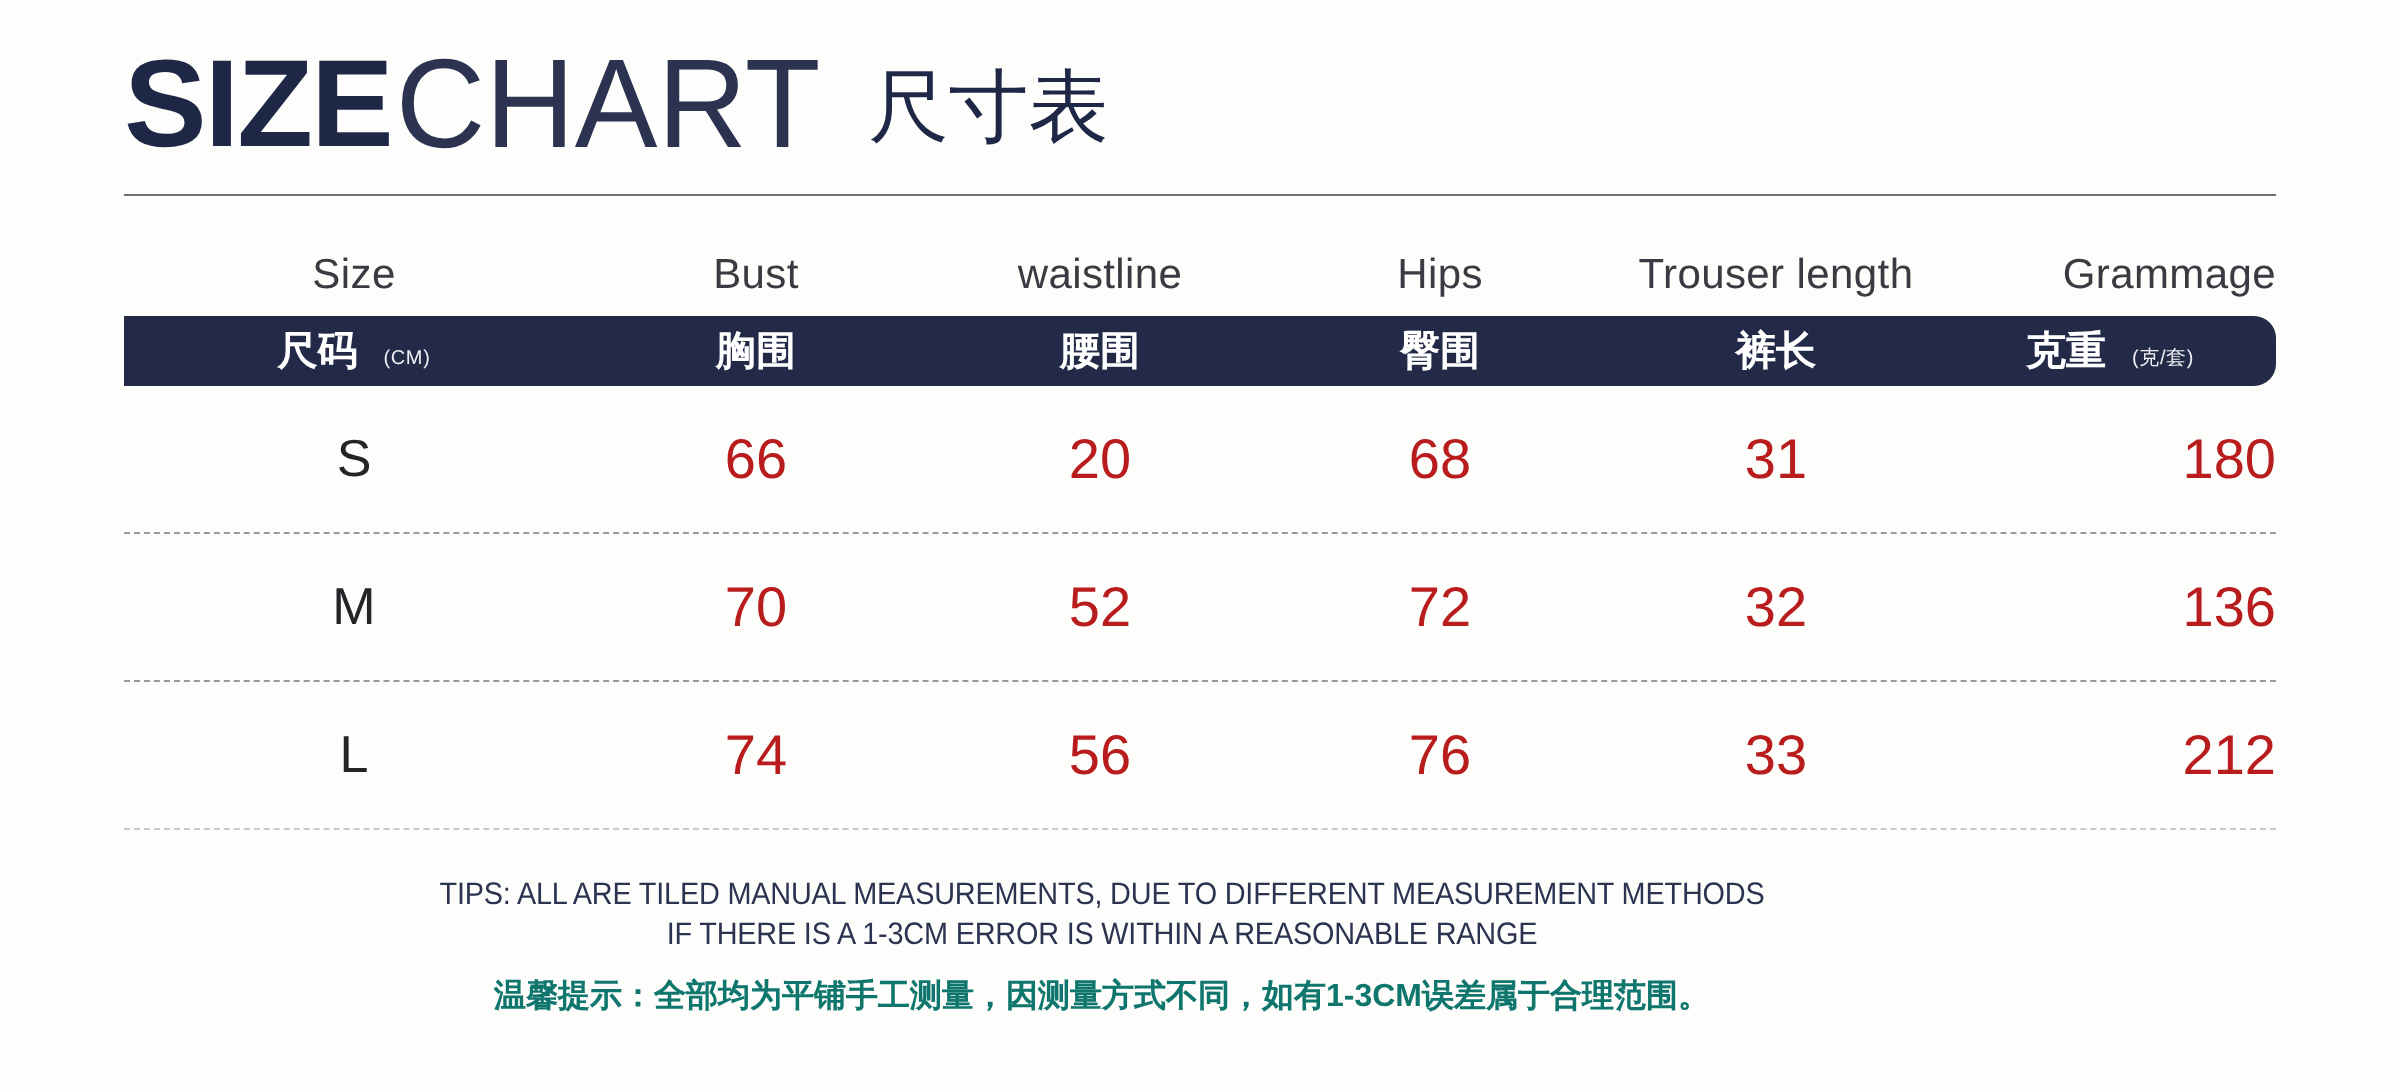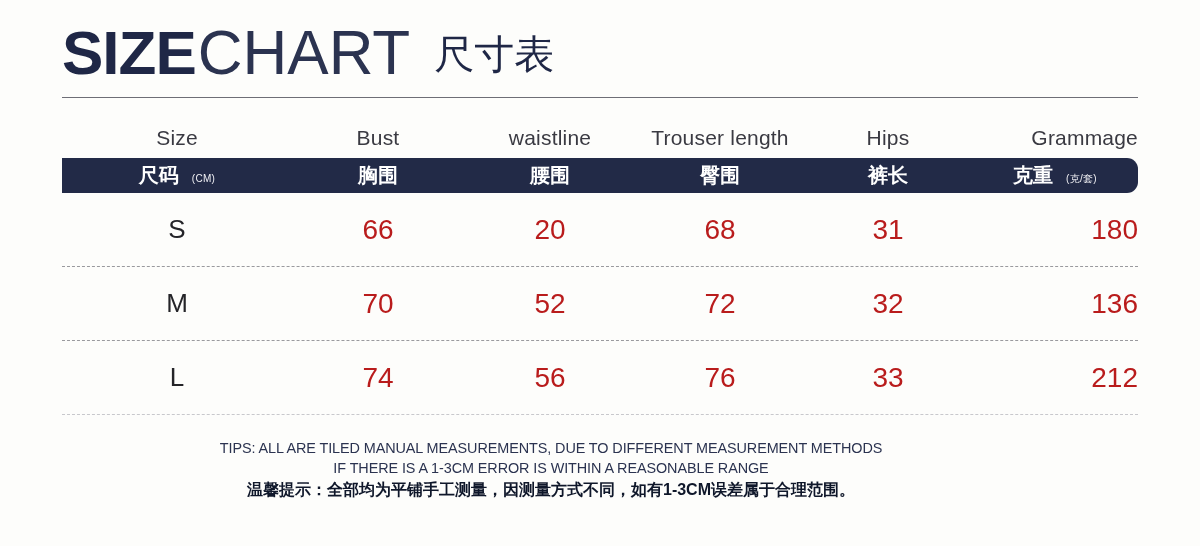--- a/index.html
+++ b/index.html
@@ -200,8 +200,8 @@
       <div class="cell c0">Size</div>
       <div class="cell c1">Bust</div>
       <div class="cell c2">waistline</div>
+      <div class="cell c3">Hips</div>
       <div class="cell c4">Trouser length</div>
-      <div class="cell c3">Hips</div>
       <div class="cell c5">Grammage</div>
     </div>
 

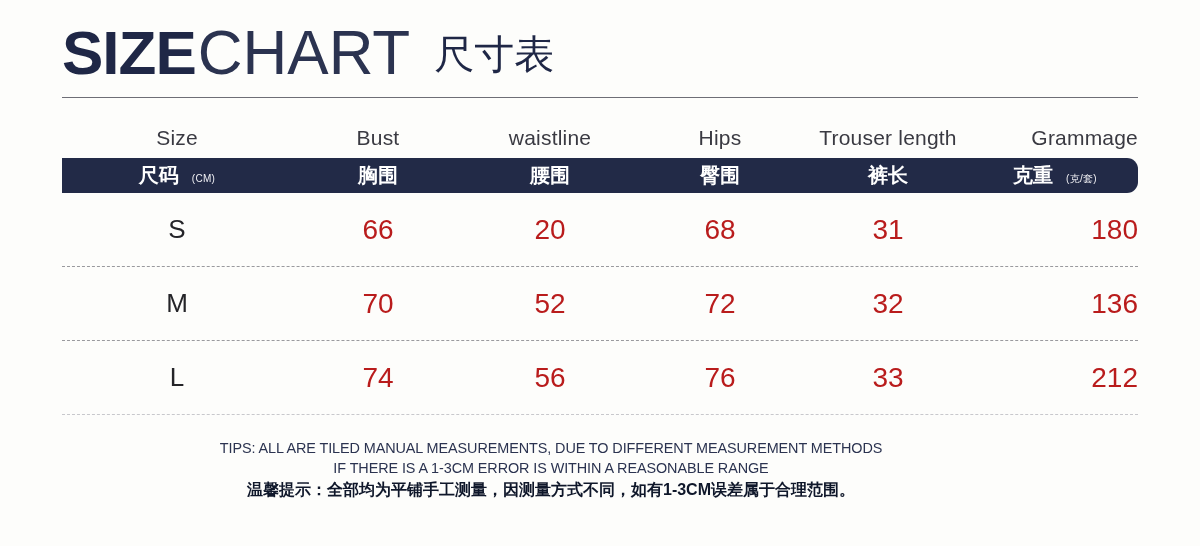--- a/index.html
+++ b/index.html
@@ -175,8 +175,8 @@
   .tips-cn {
     font-size: 16px;
     font-weight: 600;
-    color: #0f172a;
-    margin-top: 1px;
+    color: #0f766e;
+    margin-top: 10px;
     line-height: 1.3;
     white-space: nowrap;
   }

